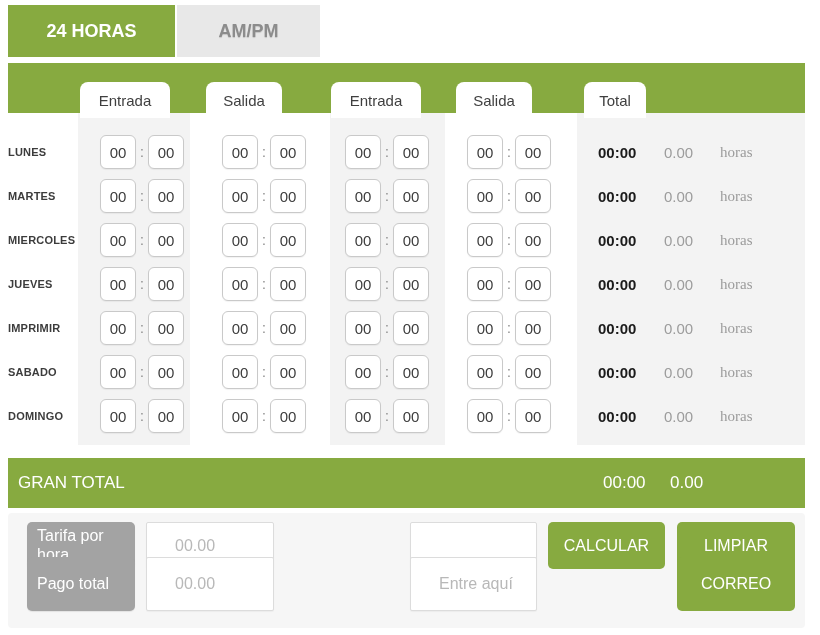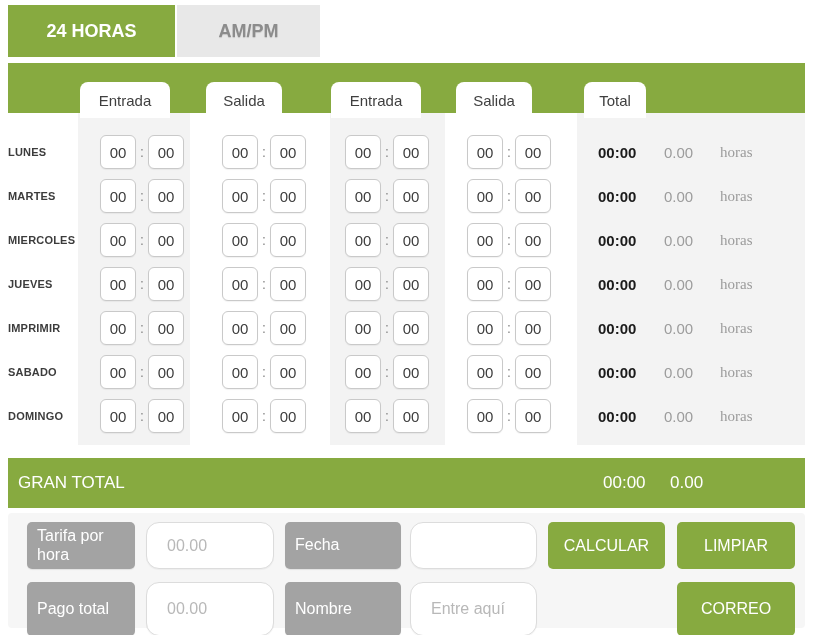--- a/index.html
+++ b/index.html
@@ -66,8 +66,8 @@
   .f-el{position:absolute;}
   .f-label{background:var(--label-gray); border-radius:5px; color:#fff; font-size:16px; line-height:1.15;
            display:flex; align-items:center; padding-left:10px; box-shadow:0 1px 1px rgba(0,0,0,.08);}
-  .f-input{background:#fff; border:1px solid #dcdcdc; border-radius:13px; font-size:16px; color:#3f3f3f;
-           padding-left:20px; font-family:inherit; box-shadow:0 1px 1px rgba(0,0,0,.04);}
+  .f-input{background:#fff; border:1px solid #dcdcdc; border-radius:2px; font-size:16px; color:#3f3f3f;
+           padding-left:28px; font-family:inherit; box-shadow:0 1px 1px rgba(0,0,0,.04);}
   .f-input::placeholder{color:#b8b8b8; opacity:1;}
   .f-btn{background:var(--green); border:none; border-radius:5px; color:#fff; font-size:16px;
          font-family:inherit; cursor:pointer; display:flex; align-items:center; justify-content:center;}

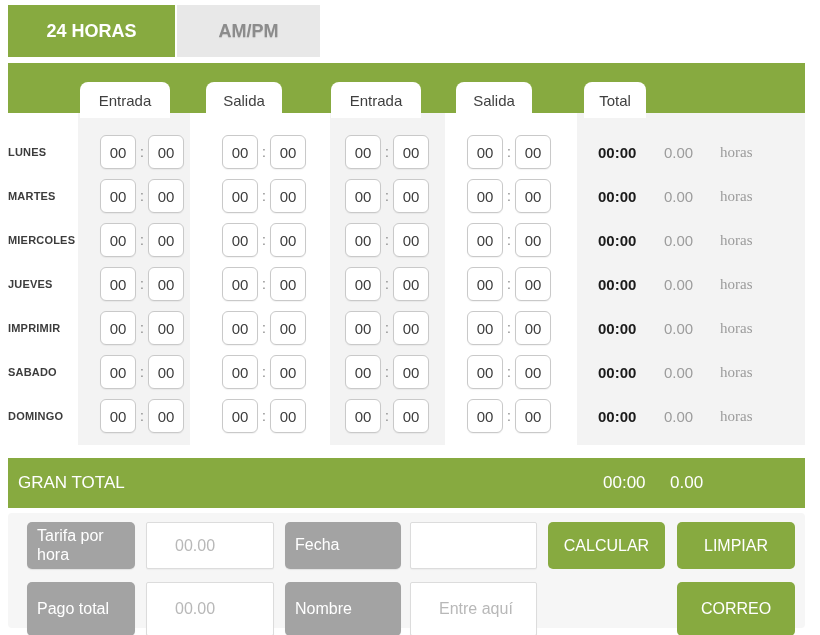--- a/index.html
+++ b/index.html
@@ -240,7 +240,6 @@
   <div class="form-card">
     <div class="f-el f-row1 fc1 f-label">Tarifa por hora</div>
     <input class="f-el f-row1 fc2 f-input" type="text" placeholder="00.00" style="">
-    <div class="f-el f-row1 fc3 f-label">Fecha</div>
     <input class="f-el f-row1 fc4 f-input" type="text" placeholder="" style="">
     <button class="f-el f-row1 fc6 f-btn">LIMPIAR</button>
     <button class="f-el f-row1 fc5 f-btn">CALCULAR</button>

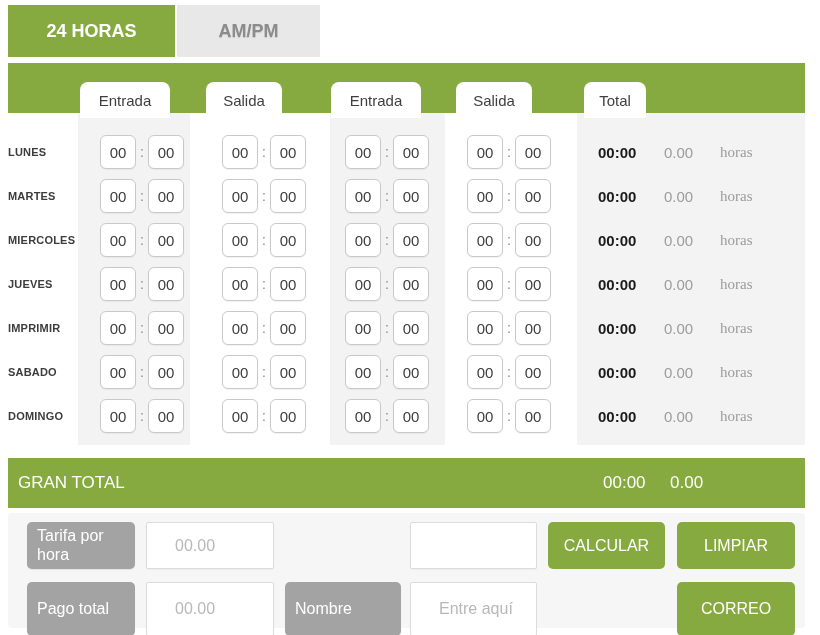--- a/index.html
+++ b/index.html
@@ -62,7 +62,7 @@
 
   
   .form-card{position:absolute; left:8px; top:513px; width:797px; height:115px; background:var(--card); border-radius:4px;}
-  .f-row1{top:9px; height:47px;} .f-row2{top:69px; height:54px;}
+  .f-row1{top:9px; height:47px;} .f-row2{top:44px; height:54px;}
   .f-el{position:absolute;}
   .f-label{background:var(--label-gray); border-radius:5px; color:#fff; font-size:16px; line-height:1.15;
            display:flex; align-items:center; padding-left:10px; box-shadow:0 1px 1px rgba(0,0,0,.08);}

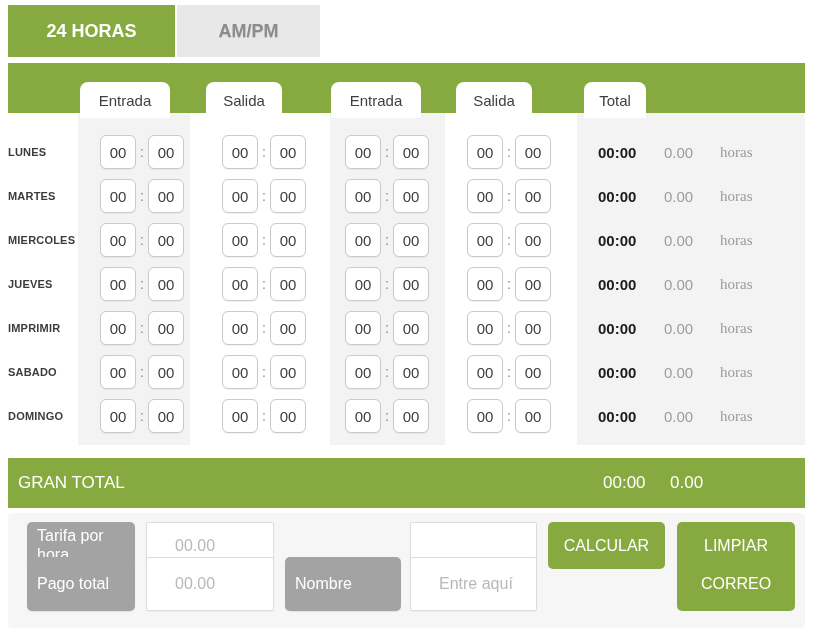--- a/index.html
+++ b/index.html
@@ -246,7 +246,6 @@
 
     <div class="f-el f-row2 fc1 f-label">Pago total</div>
     <input class="f-el f-row2 fc2 f-input" type="text" placeholder="00.00" style="">
-    <div class="f-el f-row2 fc3 f-label">Nombre</div>
     <input class="f-el f-row2 fc4 f-input" type="text" placeholder="Entre aquí" style="">
     <button class="f-el f-row2 fc6 f-btn">CORREO</button>
   </div>

